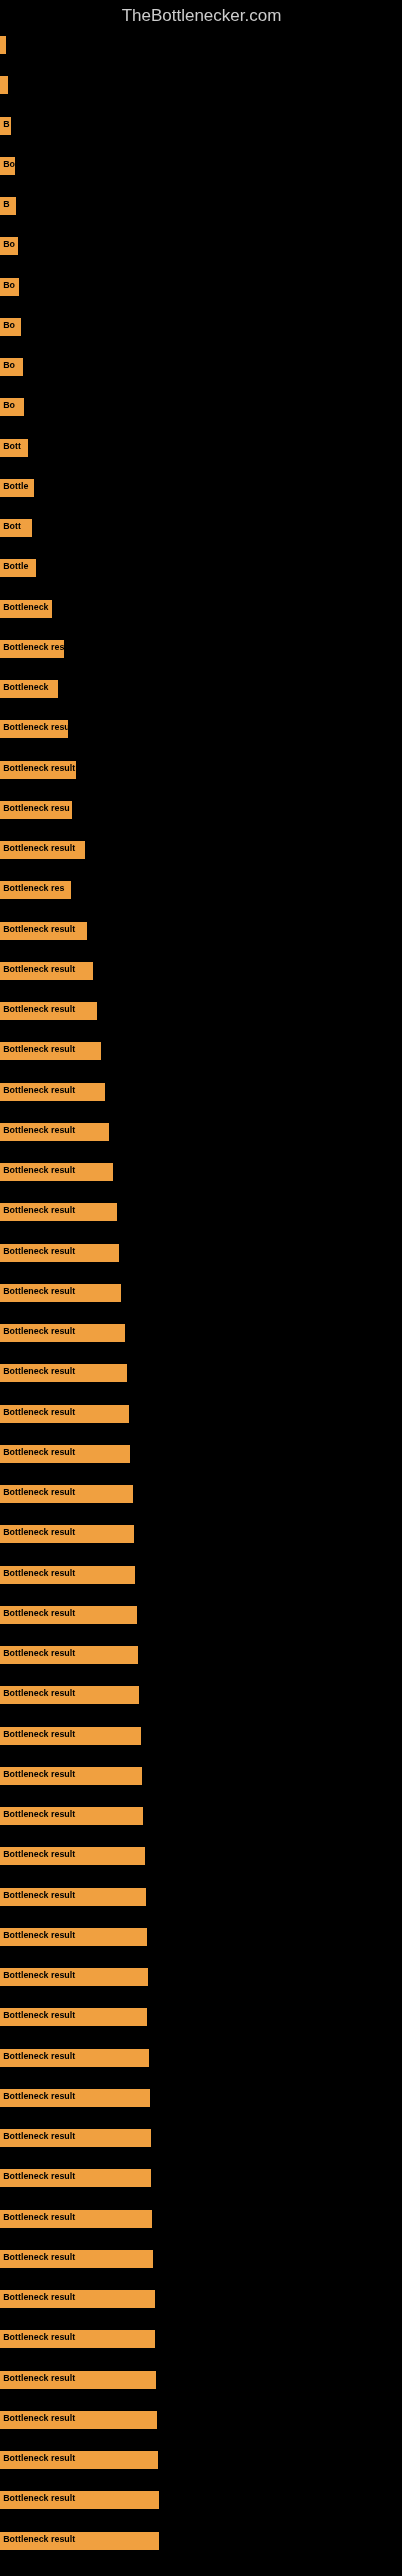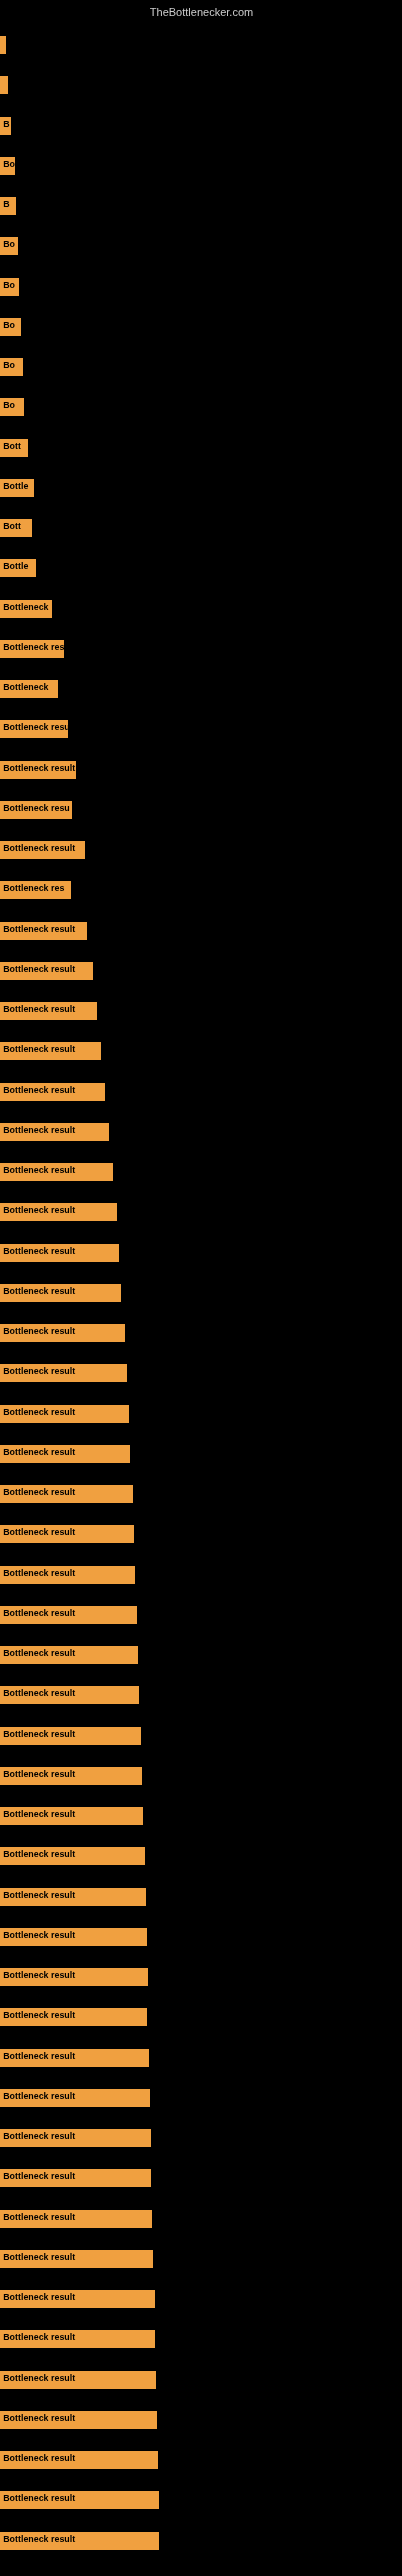--- a/index.html
+++ b/index.html
@@ -22,7 +22,7 @@
       left: 50%;
       transform: translateX(-50%);
       color: #ccc;
-      font-size: 11px;
+      font-size: 17px;
       white-space: nowrap;
     }
 

